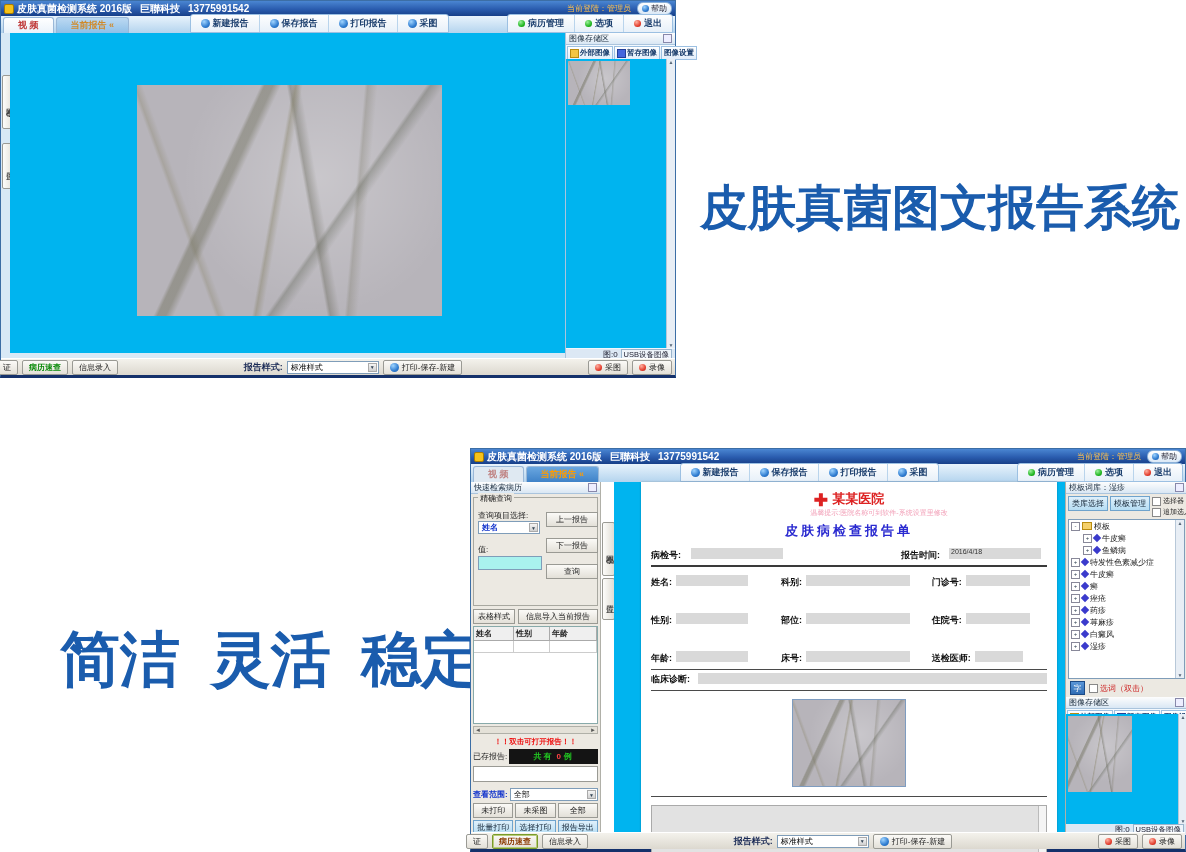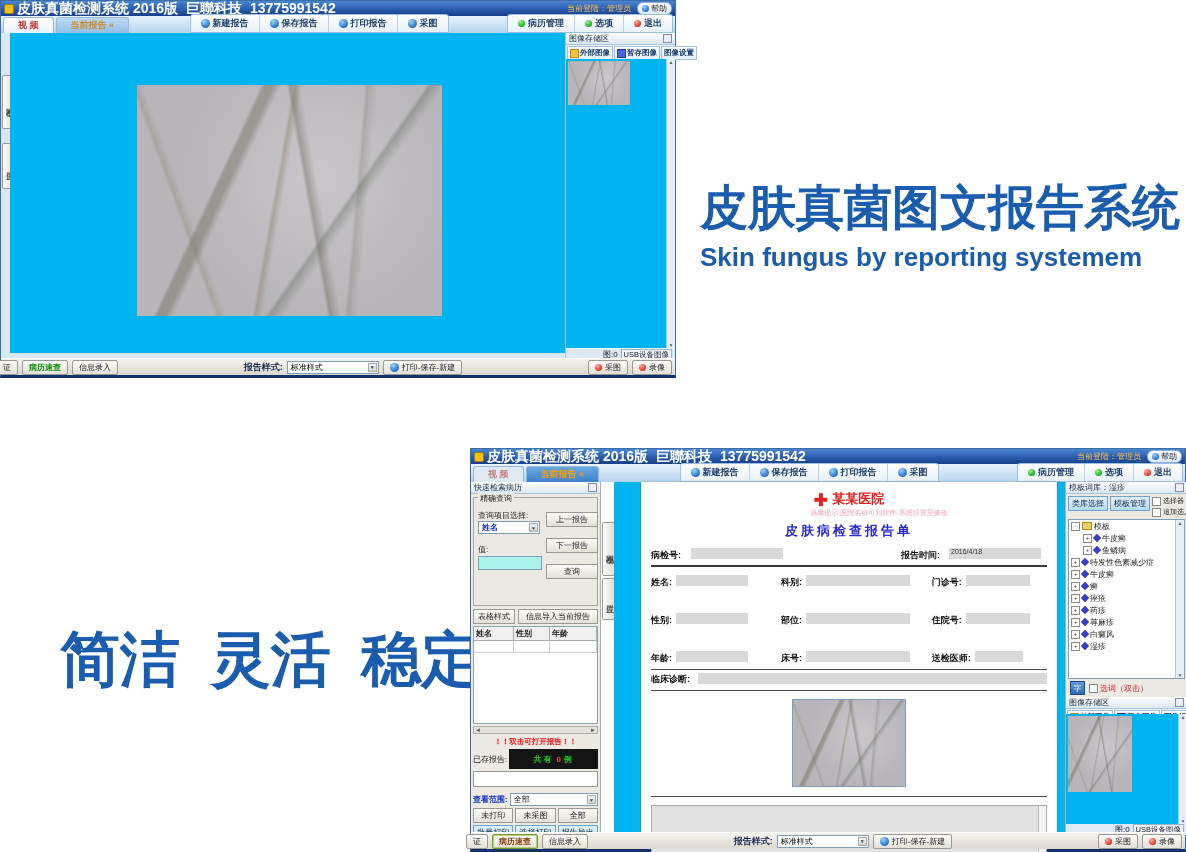--- a/index.html
+++ b/index.html
@@ -9,7 +9,7 @@
   .win{position:absolute;background:#dceaf7;border:1px solid #3c6ea5;border-bottom:3px solid #14316b;box-sizing:border-box;}
   .titlebar{position:absolute;left:0;top:0;right:0;height:15px;background:linear-gradient(180deg,#4a86d2 0%,#2a5cae 55%,#173f88 100%);display:flex;align-items:center;padding:0 3px;box-sizing:border-box;}
   .lock{width:8px;height:8px;background:#f6c21a;border:1px solid #a87c00;border-radius:2px;margin-right:3px;flex:0 0 auto;}
-  .wtitle{color:#fff;font-size:14px;font-weight:bold;white-space:nowrap;}
+  .wtitle{color:#fff;font-size:10px;font-weight:bold;white-space:nowrap;}
   .wtitle span{margin-right:8px;}
   .loginrow{margin-left:auto;display:flex;align-items:center;gap:6px;}
   .logintxt{font-size:8px;color:#ffc04d;white-space:nowrap;}

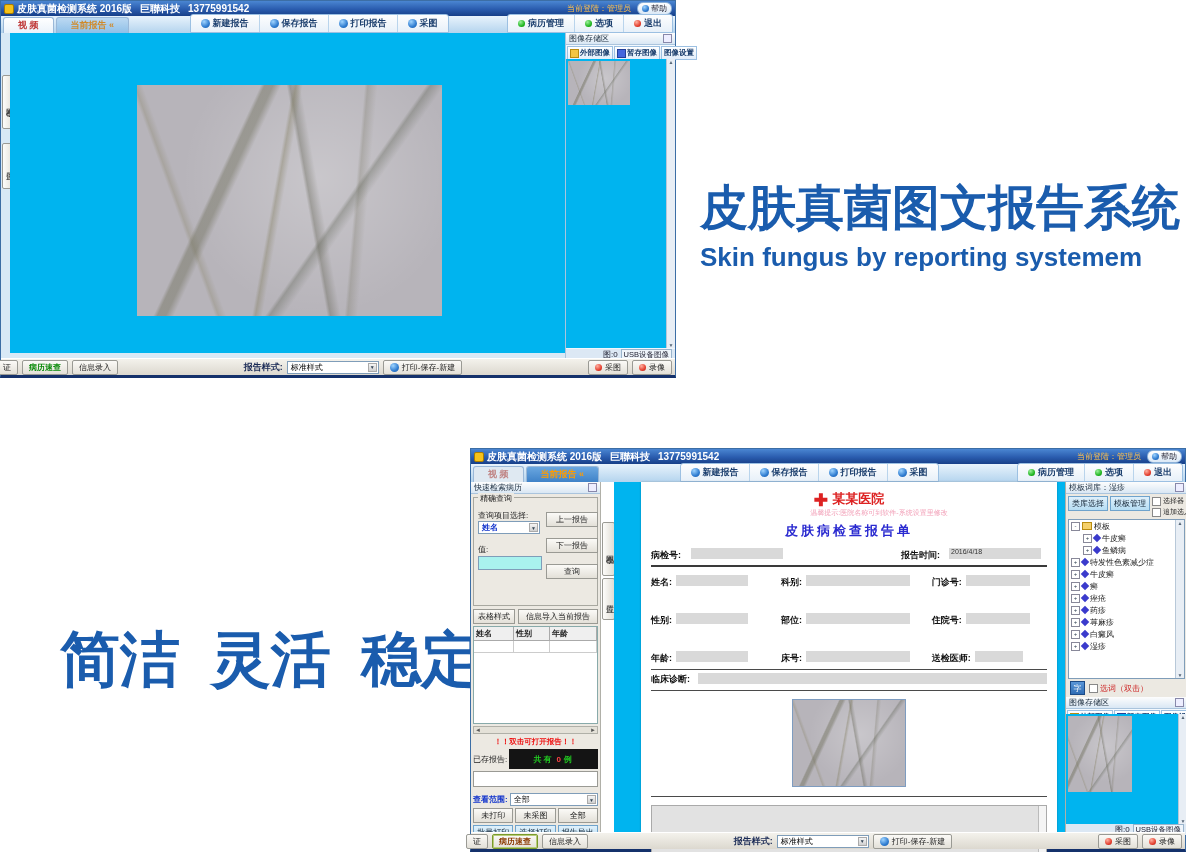--- a/index.html
+++ b/index.html
@@ -233,7 +233,6 @@
 
   <div class="mk-title">
     <div class="cn">皮肤真菌图文报告系统</div>
-    <div class="en">Skin fungus by reporting systemem</div>
   </div>
 
   <div class="mk-slogan">

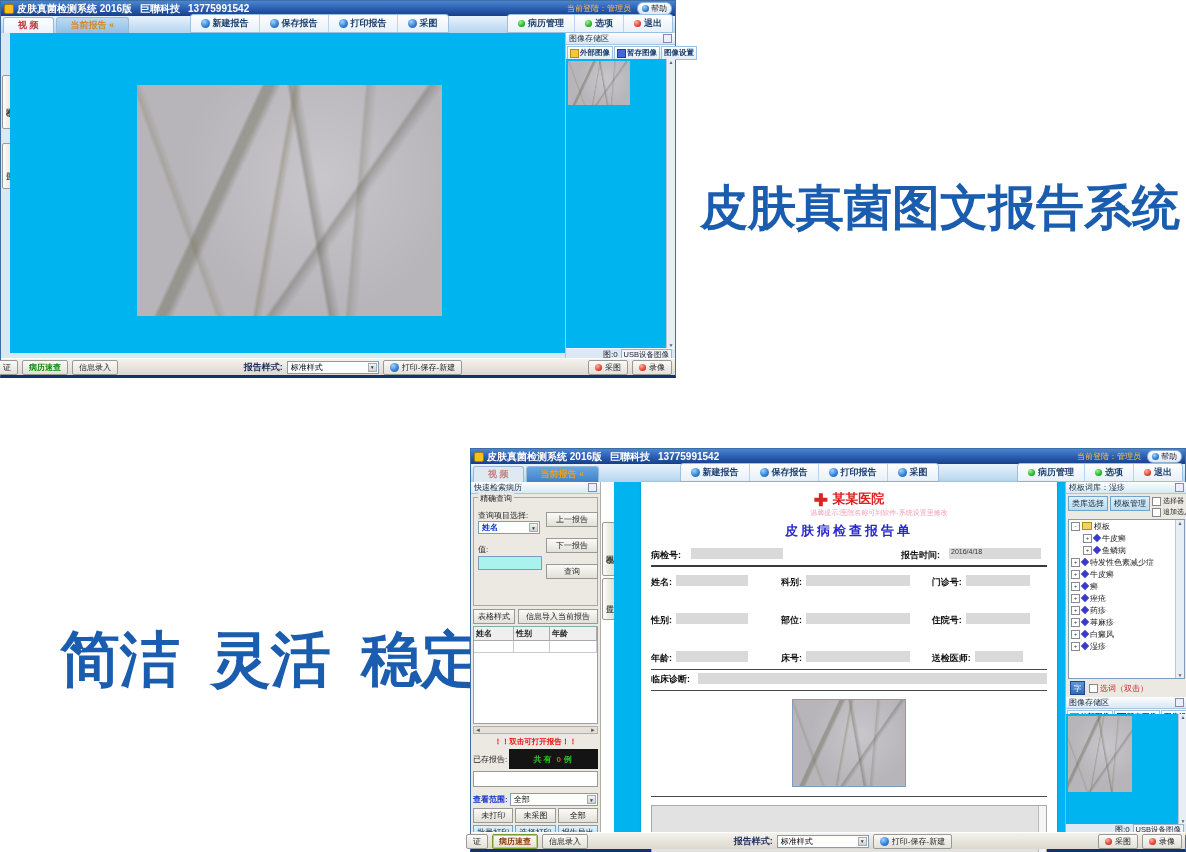--- a/index.html
+++ b/index.html
@@ -74,7 +74,7 @@
   .ltable .erow div{border-right:1px solid #ccc;box-sizing:border-box;}
   .hscroll{display:flex;justify-content:space-between;background:#e4e1d8;border:1px solid #b0b0a8;margin:0 2px;font-size:6px;color:#555;padding:0 1px;}
   .redtip{color:#ee1111;font-size:7.5px;font-weight:bold;text-align:center;margin-top:3px;}
-  .blackbox{background:#141414;color:#22cc22;font-size:8px;font-weight:bold;letter-spacing:2px;display:flex;align-items:center;justify-content:center;gap:3px;height:20px;flex:1;}
+  .blackbox{background:#141414;color:#22cc22;font-size:8px;font-weight:bold;letter-spacing:2px;display:flex;align-items:center;justify-content:center;gap:3px;height:15px;flex:1;}
   .blackbox .num{color:#ff4444;letter-spacing:0;}
   .bluebtn{font-size:8px;background:linear-gradient(#dff0fb,#b6ddf4);border:1px solid #6fa3cc;padding:1px 3px;color:#123;text-align:center;white-space:nowrap;}
 

